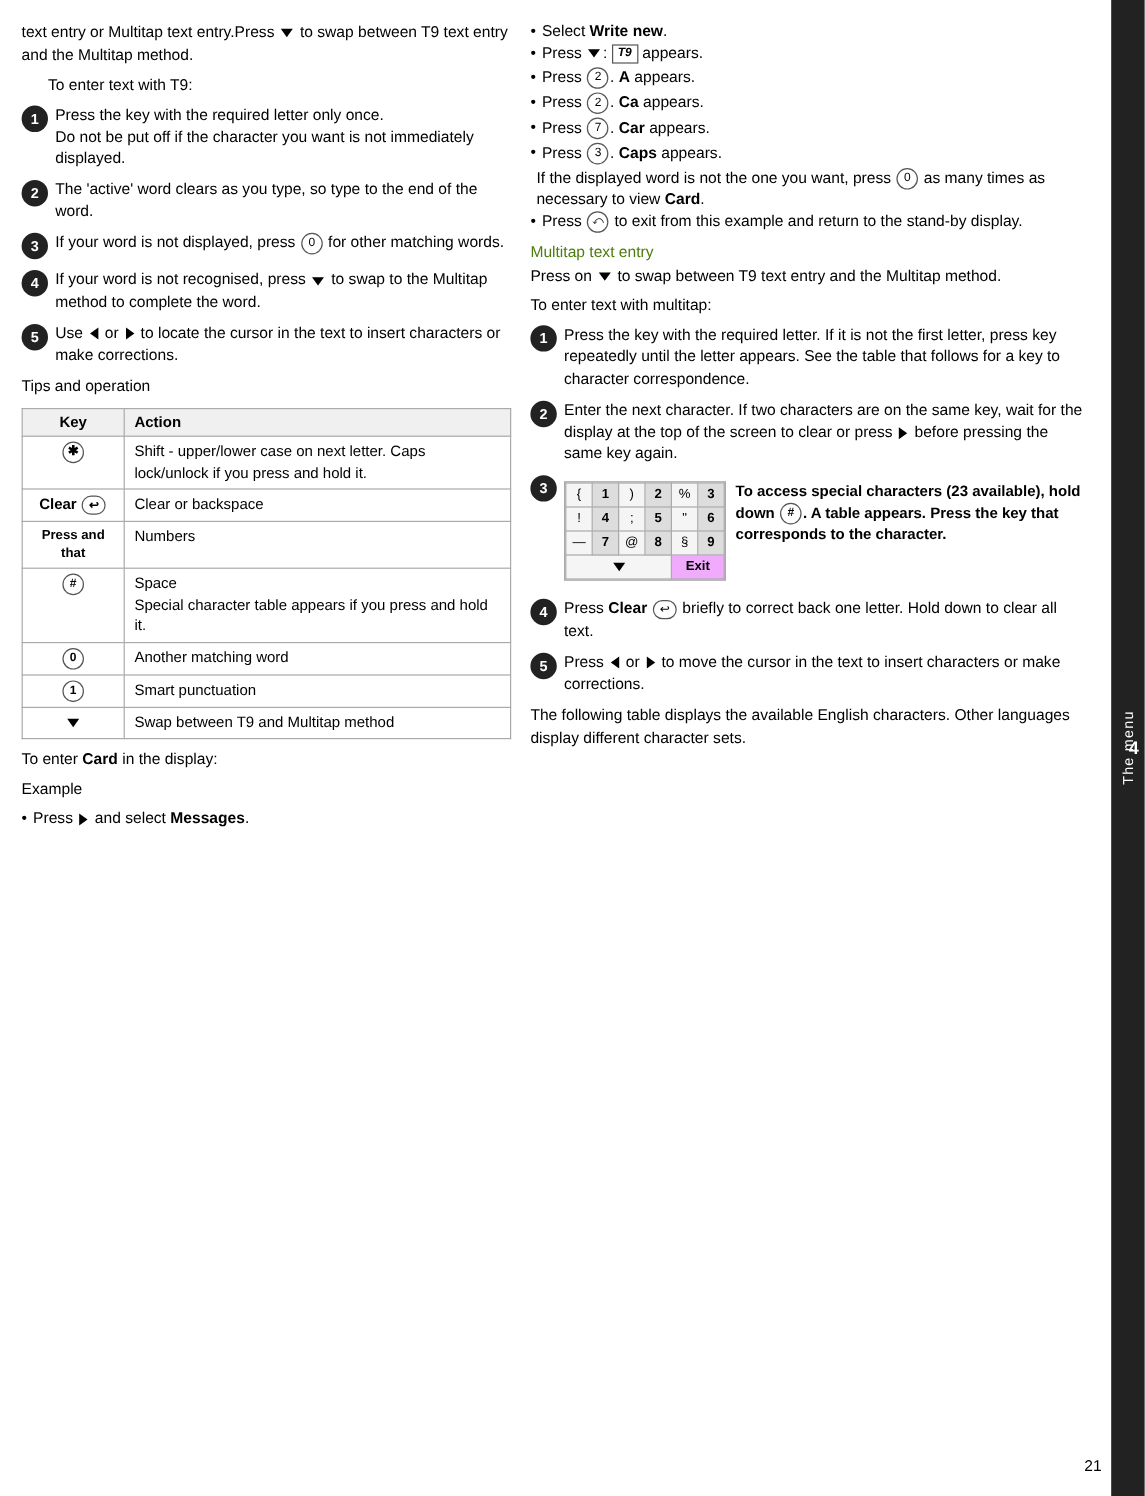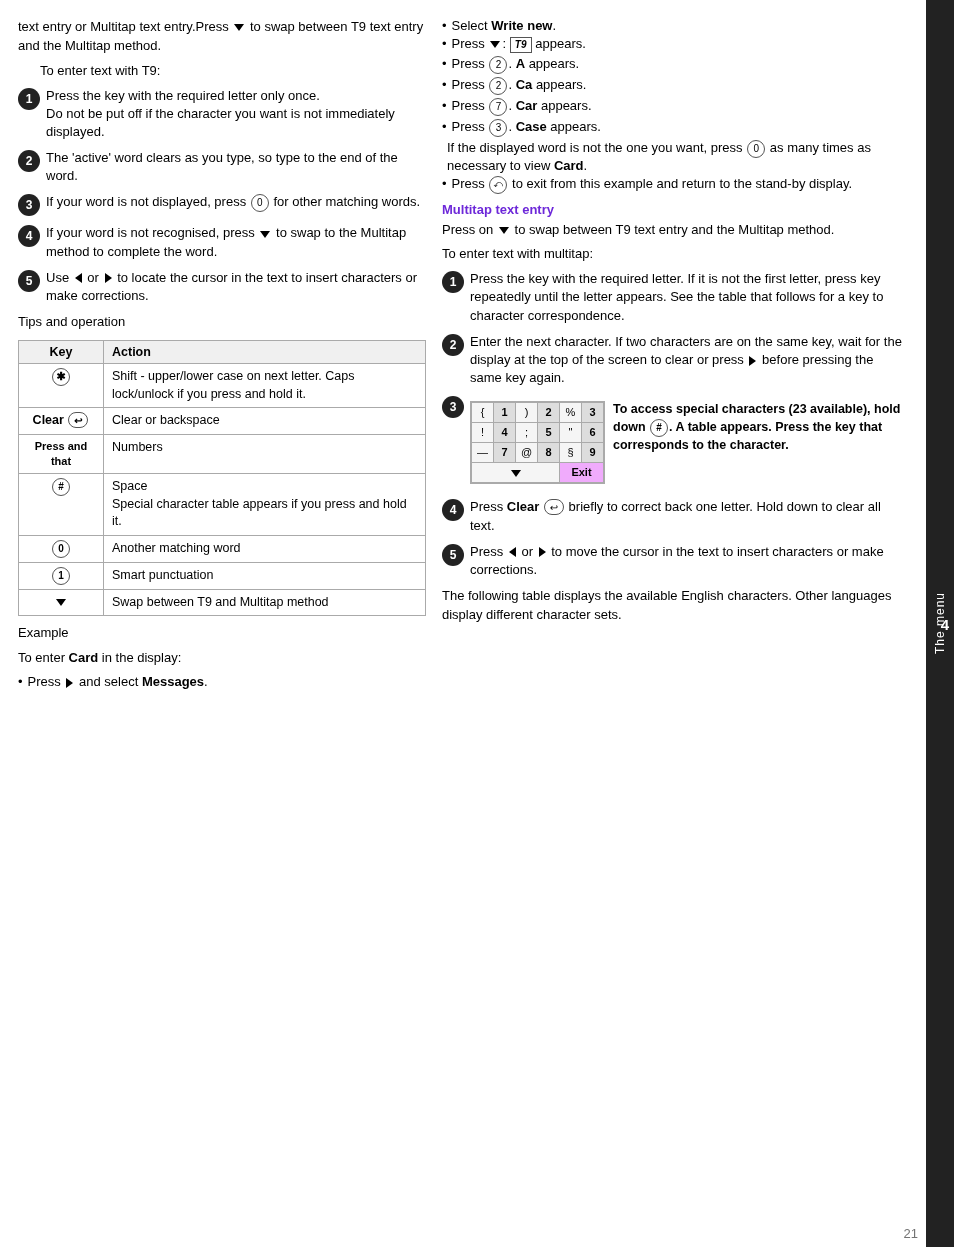--- a/index.html
+++ b/index.html
@@ -347,7 +347,7 @@
       </div>
       <div class="bullet-item">
         <span class="bullet">•</span>
-        <span>Press <span class="circle-icon">3</span>. <span class="bold">Case</span> appears.</span>
+        <span>Press <span class="circle-icon">3</span>. <span class="bold">Caps</span> appears.</span>
       </div>
       <div class="bullet-item">
         <span class="bullet"></span>

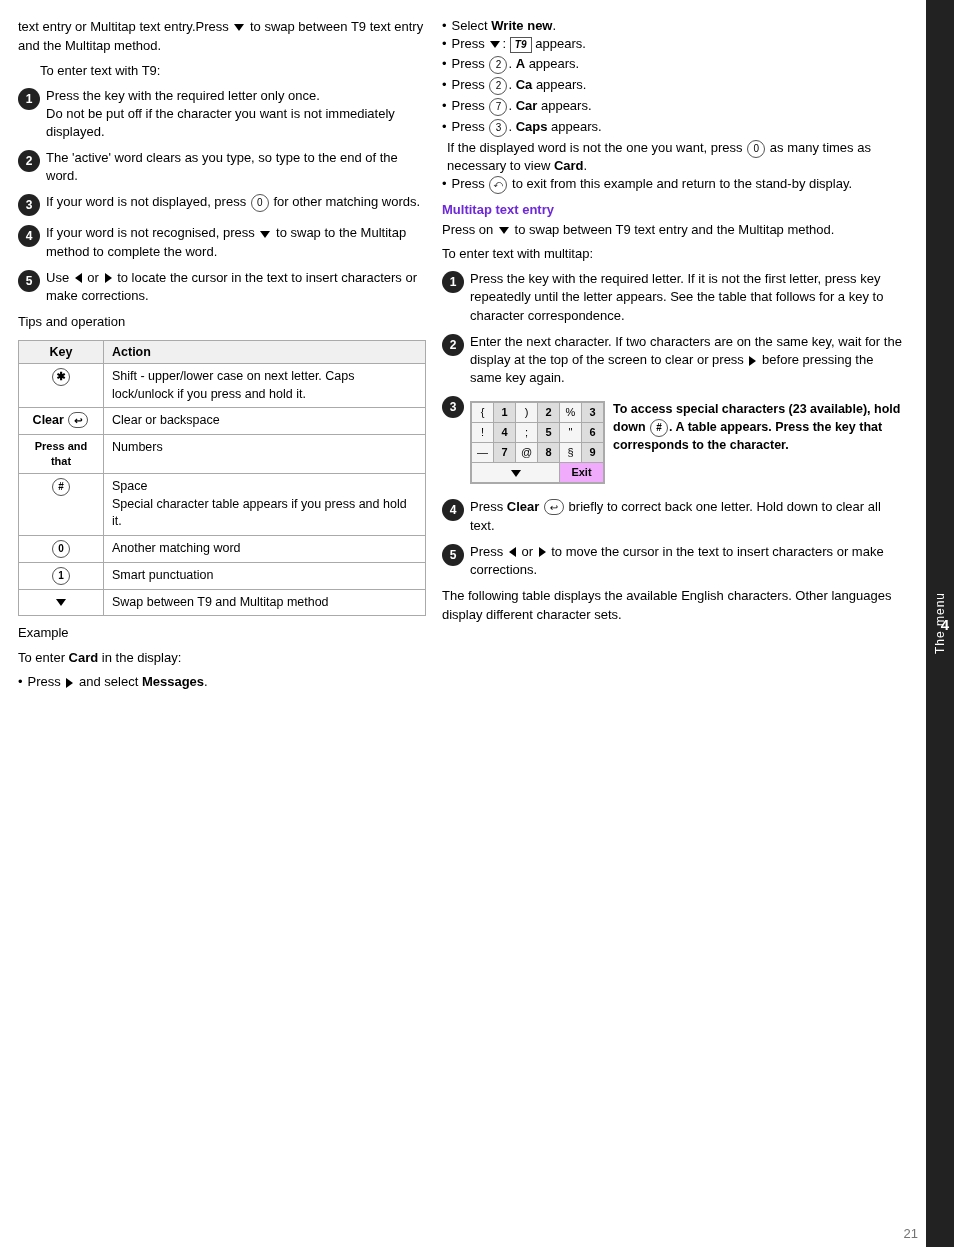--- a/index.html
+++ b/index.html
@@ -74,8 +74,8 @@
     .bold { font-weight: bold; }
     .section-title {
       font-size: 13px;
-      color: #6d28d9;
-      font-weight: bold;
+      color: #4d7c0f;
+      font-weight: normal;
       margin-bottom: 4px;
       margin-top: 8px;
     }

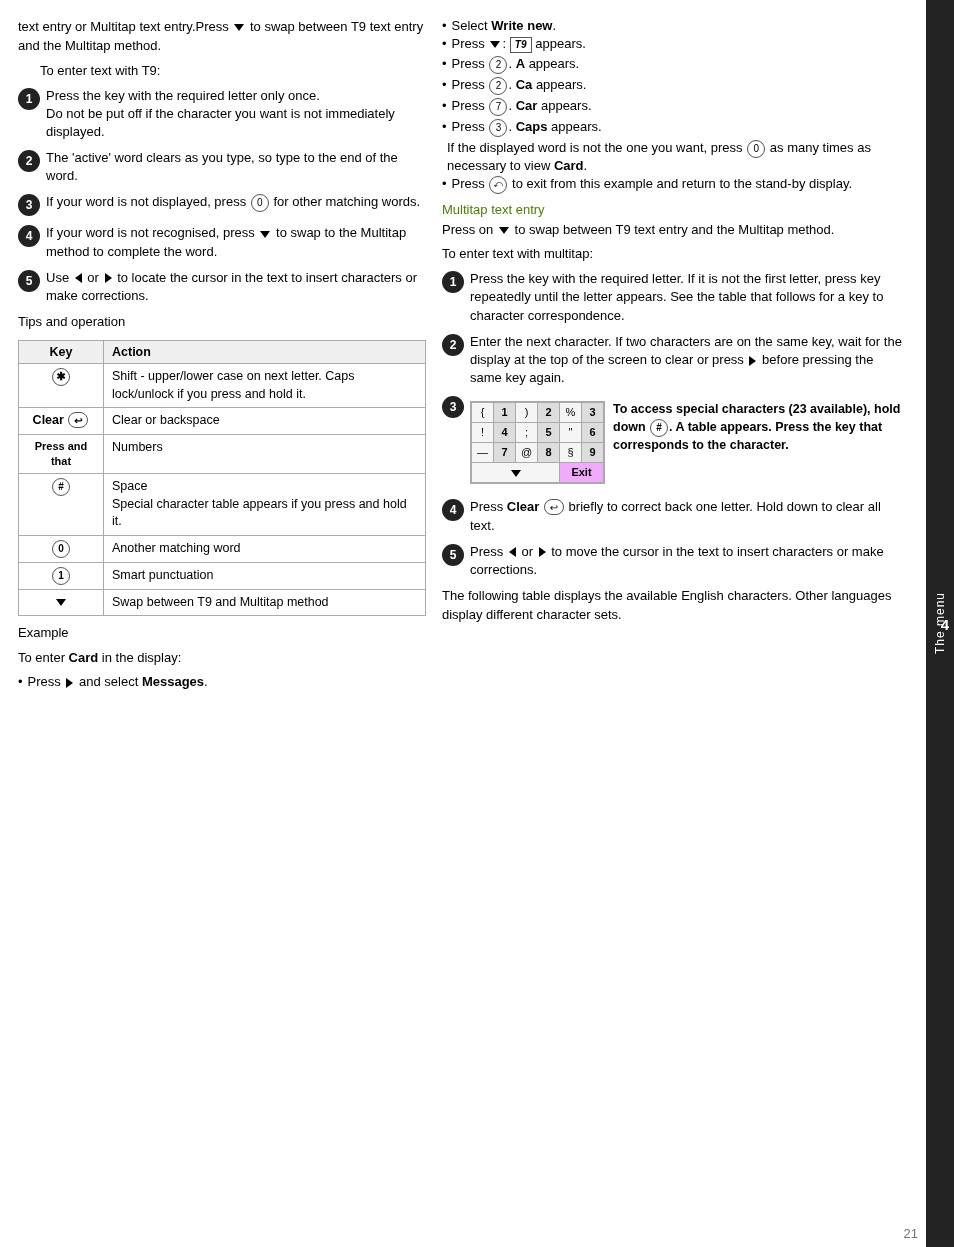--- a/index.html
+++ b/index.html
@@ -315,8 +315,8 @@
         </tbody>
       </table>
 
+      <p>To enter <span class="bold">Card</span> in the display:</p>
       <p>Example</p>
-      <p>To enter <span class="bold">Card</span> in the display:</p>
       <div class="bullet-item">
         <span class="bullet">•</span>
         <span>Press <span class="arrow-right"></span> and select <span class="bold">Messages</span>.</span>

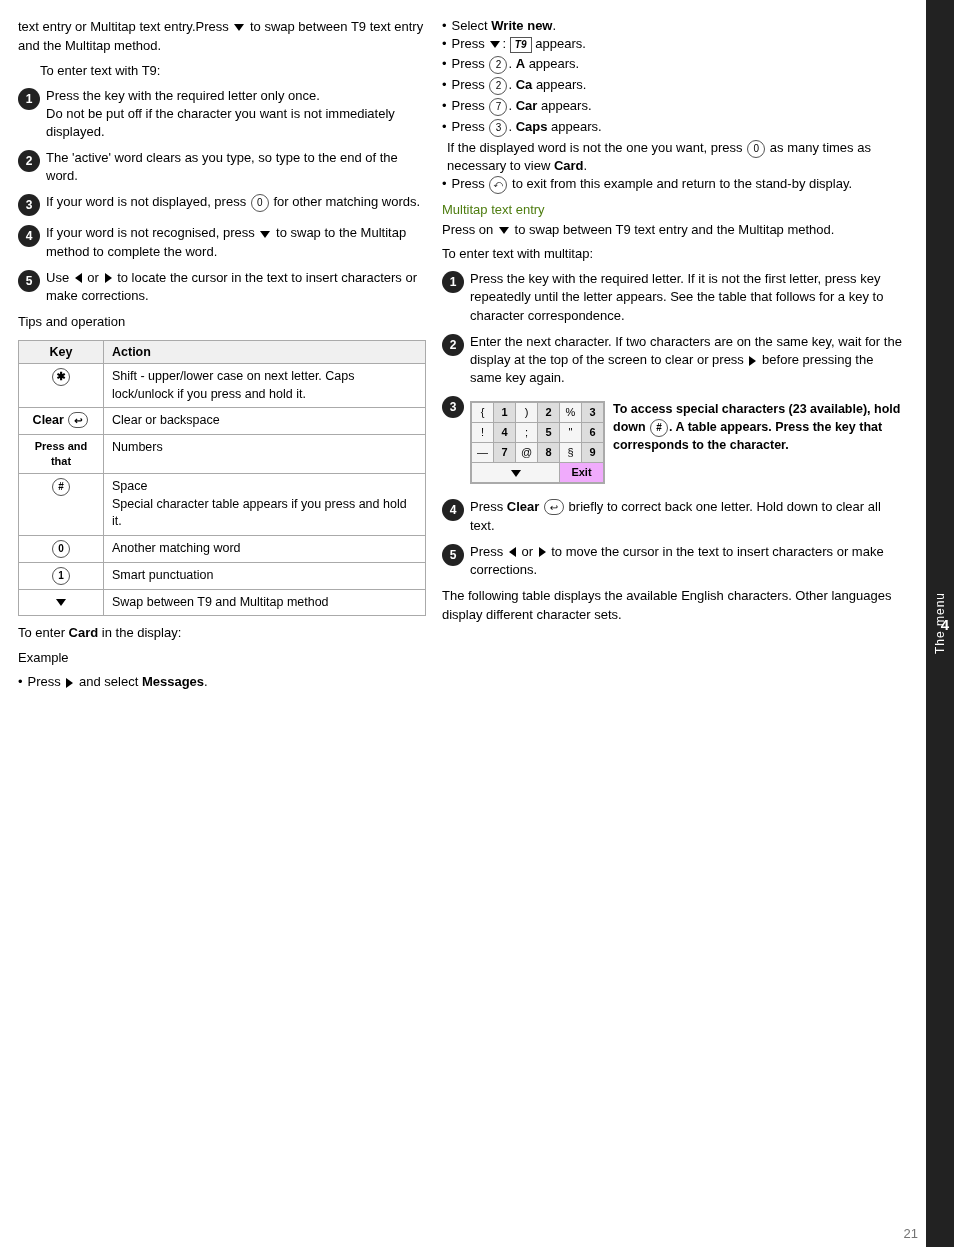--- a/index.html
+++ b/index.html
@@ -40,9 +40,9 @@
     .side-number {
       position: absolute;
       right: 36px;
-      bottom: 6px;
+      bottom: 18px;
       font-size: 13px;
-      color: #737373;
+      color: #000000;
     }
     .tab-number {
       position: absolute;

